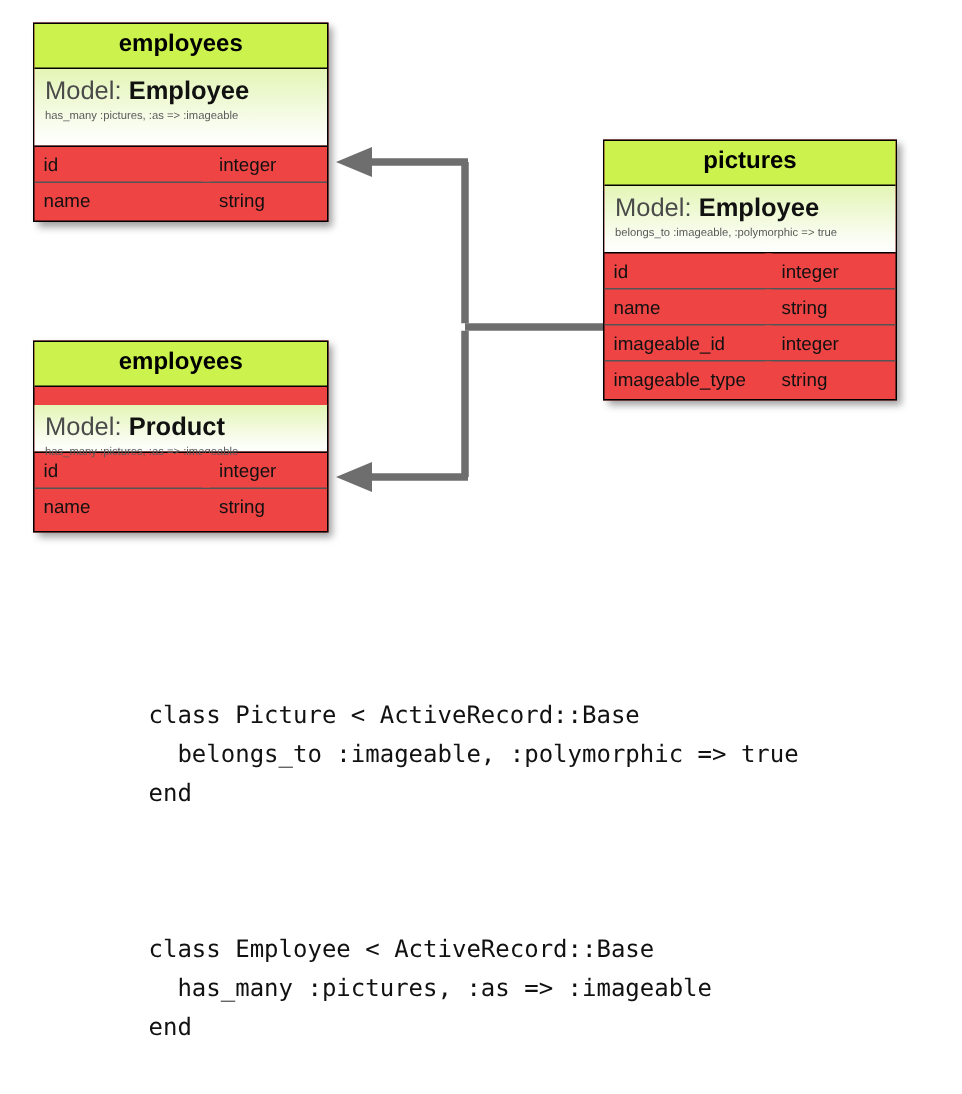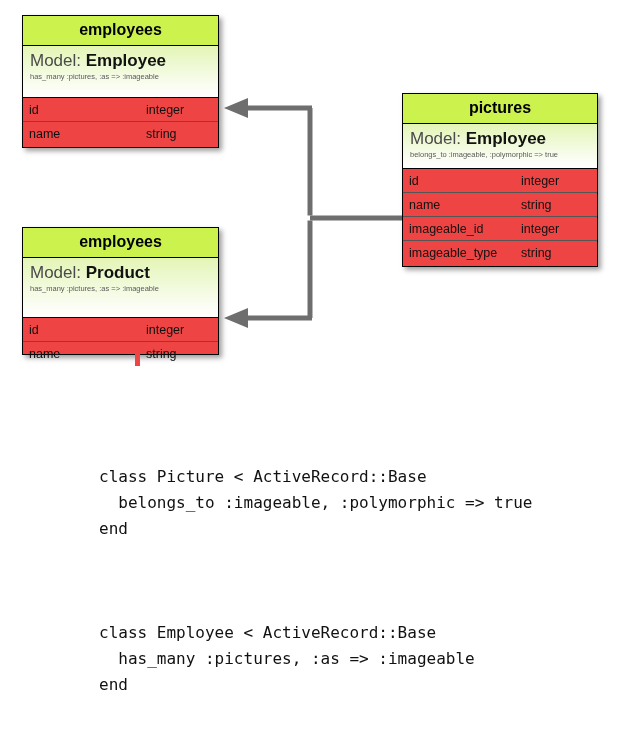--- a/index.html
+++ b/index.html
@@ -156,7 +156,7 @@
 
   <div class="er-box" style="left:22px; top:227px; width:197px; height:128px;">
     <div class="er-title">employees</div>
-    <div class="er-model" style="height:60px;">
+    <div class="er-model" style="height:32px;margin-top:12px;">
       <div class="er-model-line">
         <span>Model:</span>
         <b>Product</b>

